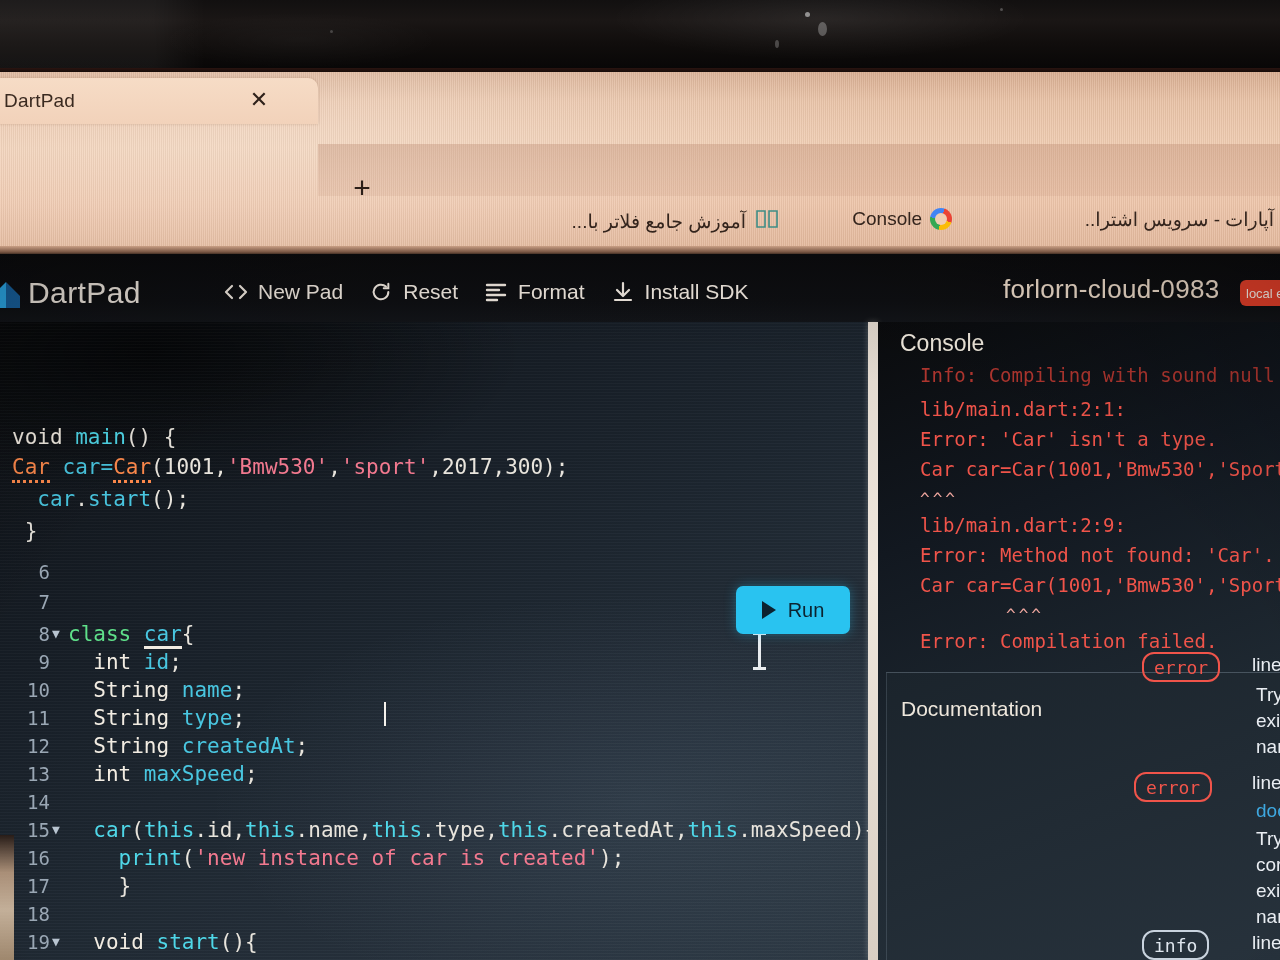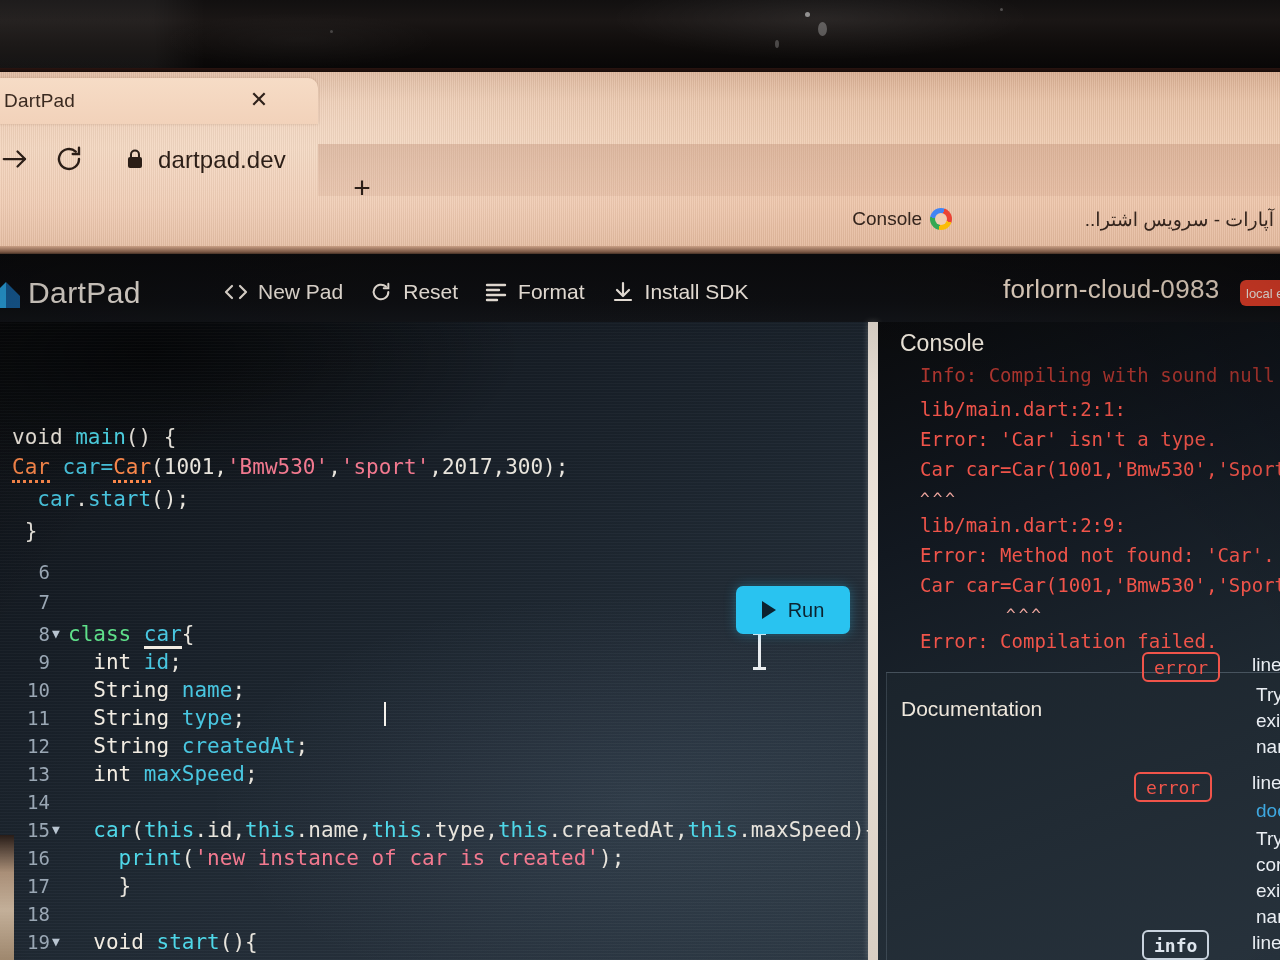--- a/index.html
+++ b/index.html
@@ -317,27 +317,6 @@
     <div class="newtab">+</div>
   </div>
 
-  <div class="addrrow">
-    <div class="nav-fwd">
-      <svg width="30" height="30" viewBox="0 0 24 24" fill="none" stroke="#2b1e17" stroke-width="1.8" stroke-linecap="round" stroke-linejoin="round">
-        <line x1="3" y1="12" x2="20" y2="12"></line>
-          <polyline points="14,6 20,12 14,18"></polyline>
-      </svg>
-    </div>
-    <div class="nav-reload">
-      <svg width="30" height="30" viewBox="0 0 24 24" fill="none" stroke="#2b1e17" stroke-width="1.9" stroke-linecap="round">
-        <path d="M20 12a8 8 0 1 1-2.6-5.9"></path>
-          <polyline points="20,3 20,8 15,8"></polyline>
-      </svg>
-    </div>
-    <div class="lock-icon">
-      <svg width="18" height="20" viewBox="0 0 18 20" fill="#2b1e17">
-        <rect x="2" y="8" width="14" height="11" rx="2"></rect>
-        <path d="M5 8 V5.5 A4 4 0 0 1 13 5.5 V8" fill="none" stroke="#2b1e17" stroke-width="2"></path>
-      </svg>
-    </div>
-    <div class="addr-text">dartpad.dev</div>
-  </div>
 
   <div class="bmrow">
     <div class="bm bm-1">

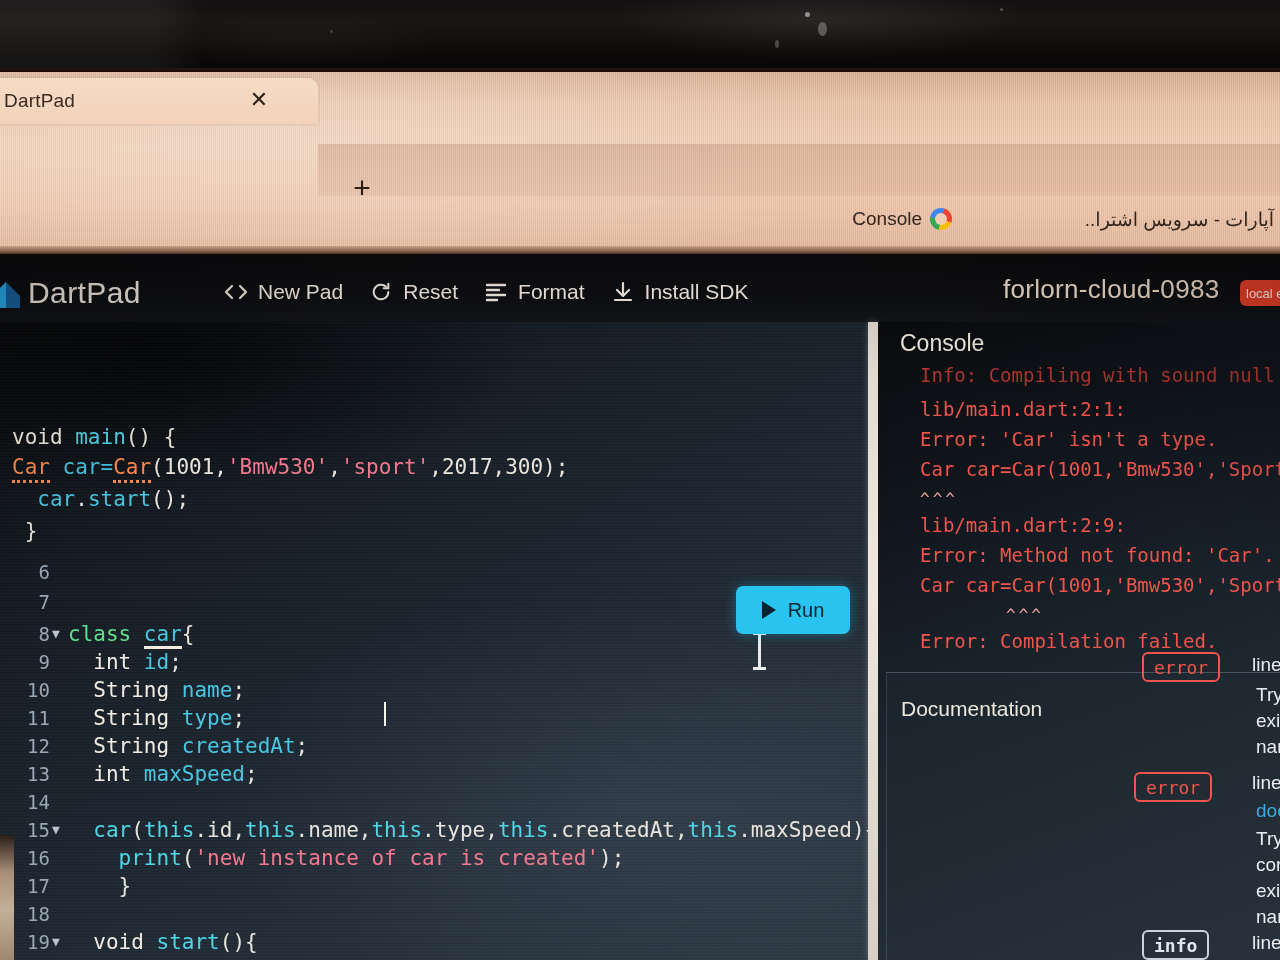--- a/index.html
+++ b/index.html
@@ -325,6 +325,15 @@
     <div class="bm bm-2">
       <span class="g-logo"></span>
       <span>Console</span>
+    </div>
+    <div class="bm bm-3">
+      <span>
+        <svg width="26" height="22" viewBox="0 0 26 22" fill="none" stroke="#3f8d86" stroke-width="1.6">
+          <path d="M3 3 h8 v16 h-8 z"></path>
+            <path d="M15 3 h8 v16 h-8 z"></path>
+        </svg>
+      </span>
+      <span>آموزش جامع فلاتر با...</span>
     </div>
   </div>
   <div class="chrome-bottom-edge"></div>

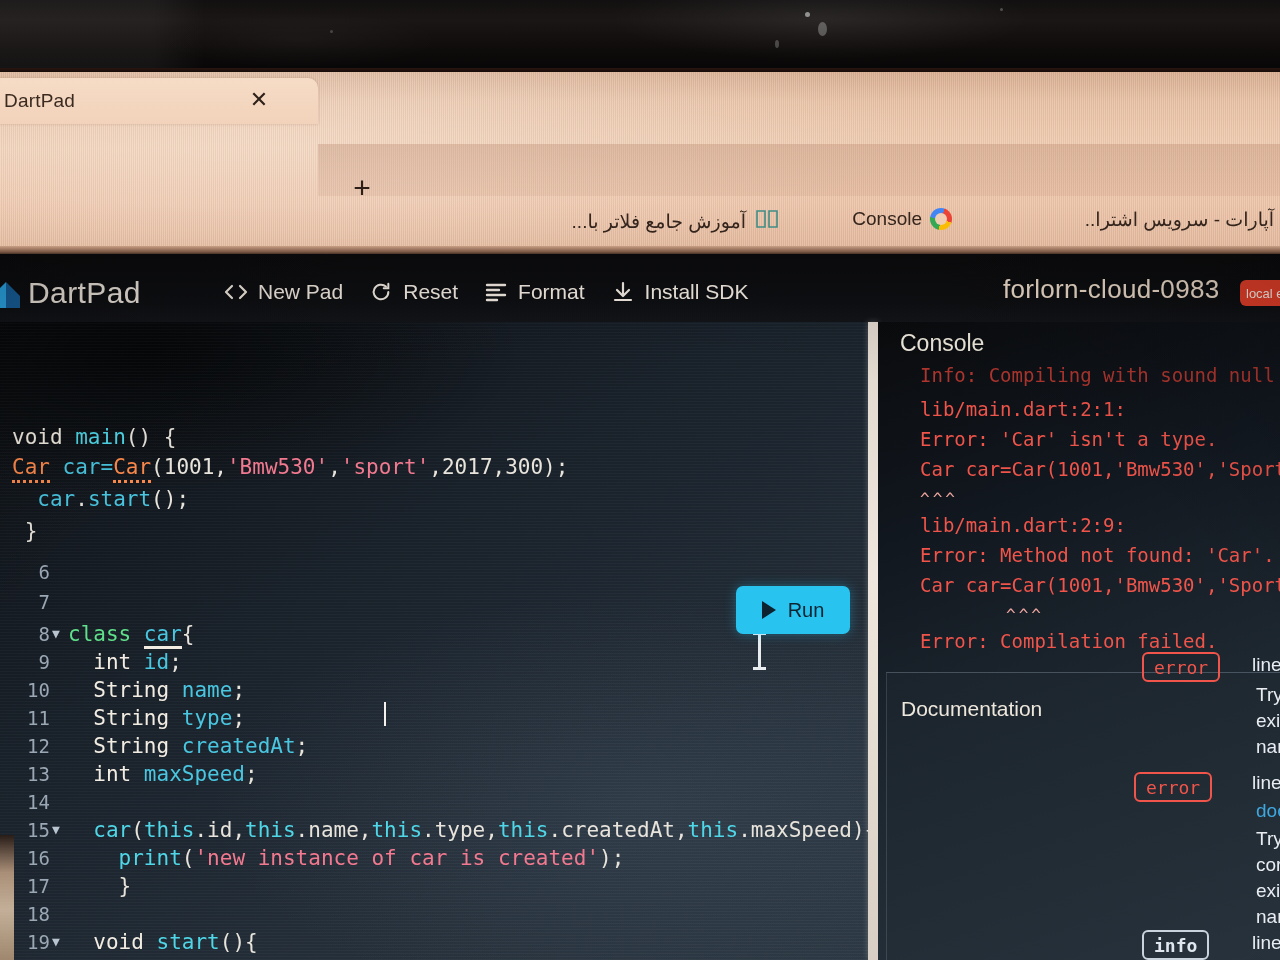--- a/index.html
+++ b/index.html
@@ -265,7 +265,7 @@
     overflow: hidden;
   }
   .issue-badge {
-    position: absolute; height: 30px; border-radius: 6px;
+    position: absolute; height: 30px; border-radius: 12px;
     display: flex; align-items: center; padding: 0 10px;
     font-family: "DejaVu Sans Mono", "Liberation Mono", monospace; font-size: 18px;
   }

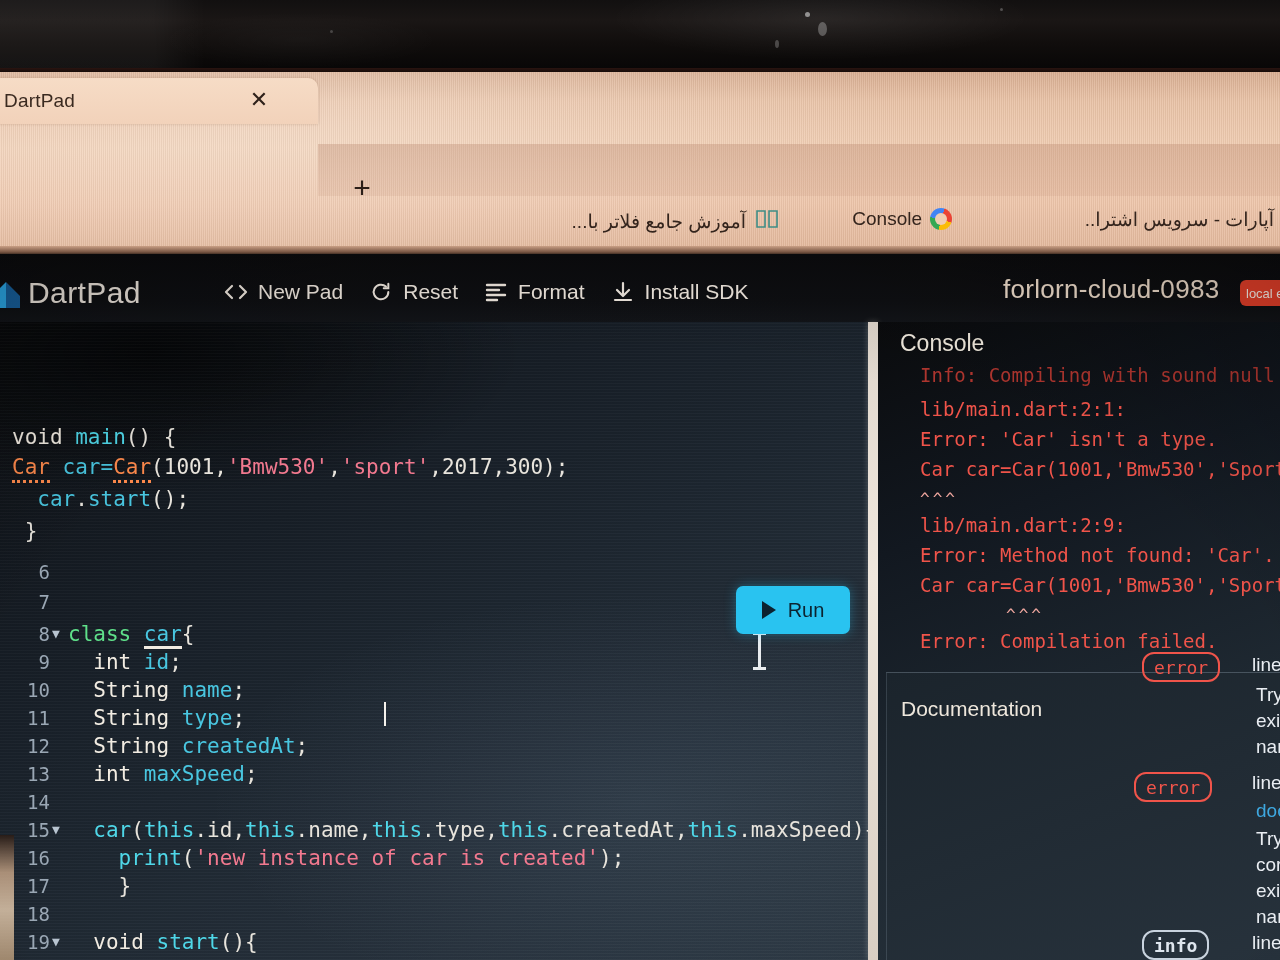--- a/index.html
+++ b/index.html
@@ -270,7 +270,7 @@
     font-family: "DejaVu Sans Mono", "Liberation Mono", monospace; font-size: 18px;
   }
   .issue-badge.error { border: 2px solid #f0544a; color: #f0544a; }
-  .issue-badge.info  { border: 2px solid #c9d3de; color: #dfe6ee; font-weight: bold; }
+  .issue-badge.info  { border: 2px solid #c9d3de; color: #dfe6ee; }
   .issue-text {
     position: absolute; white-space: nowrap;
     color: #e9edf2; font-size: 19px; font-family: "Liberation Sans", sans-serif;

